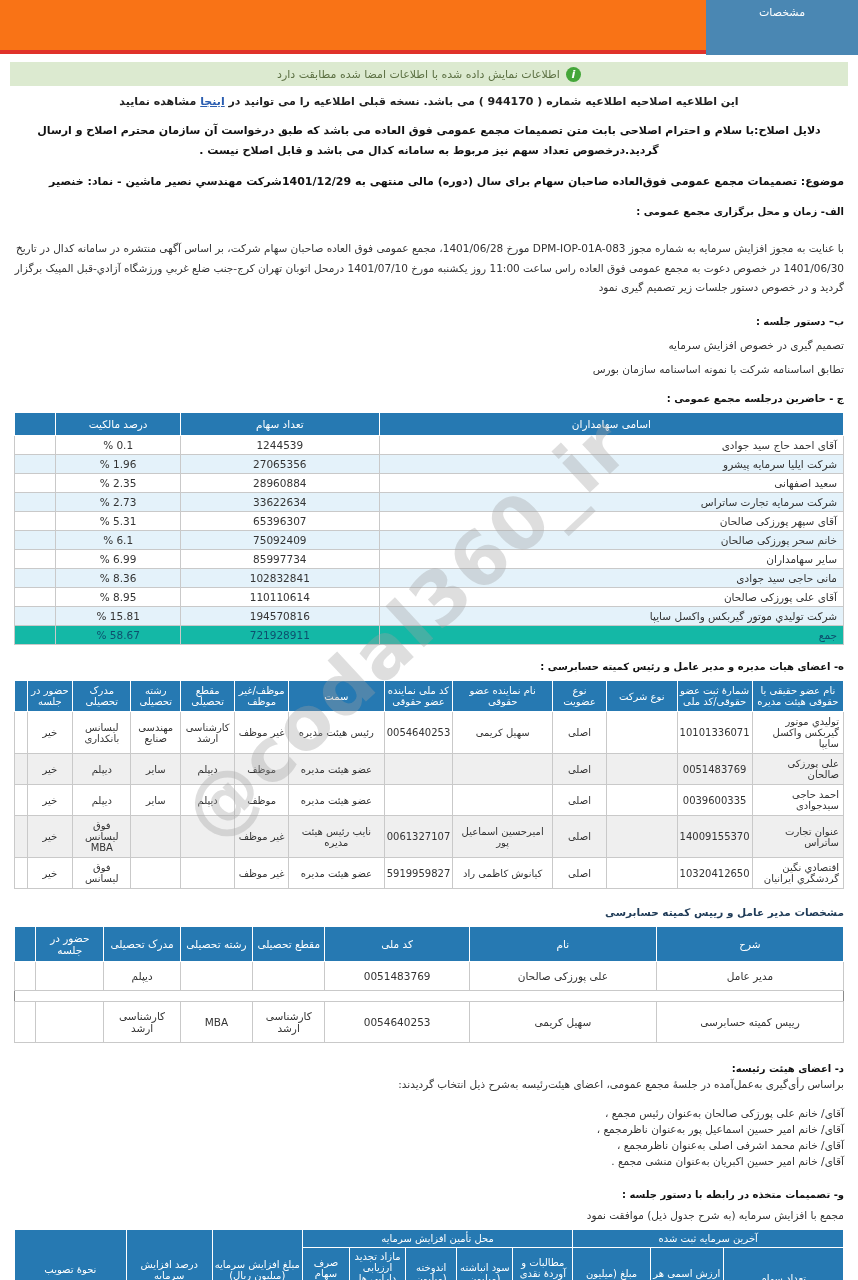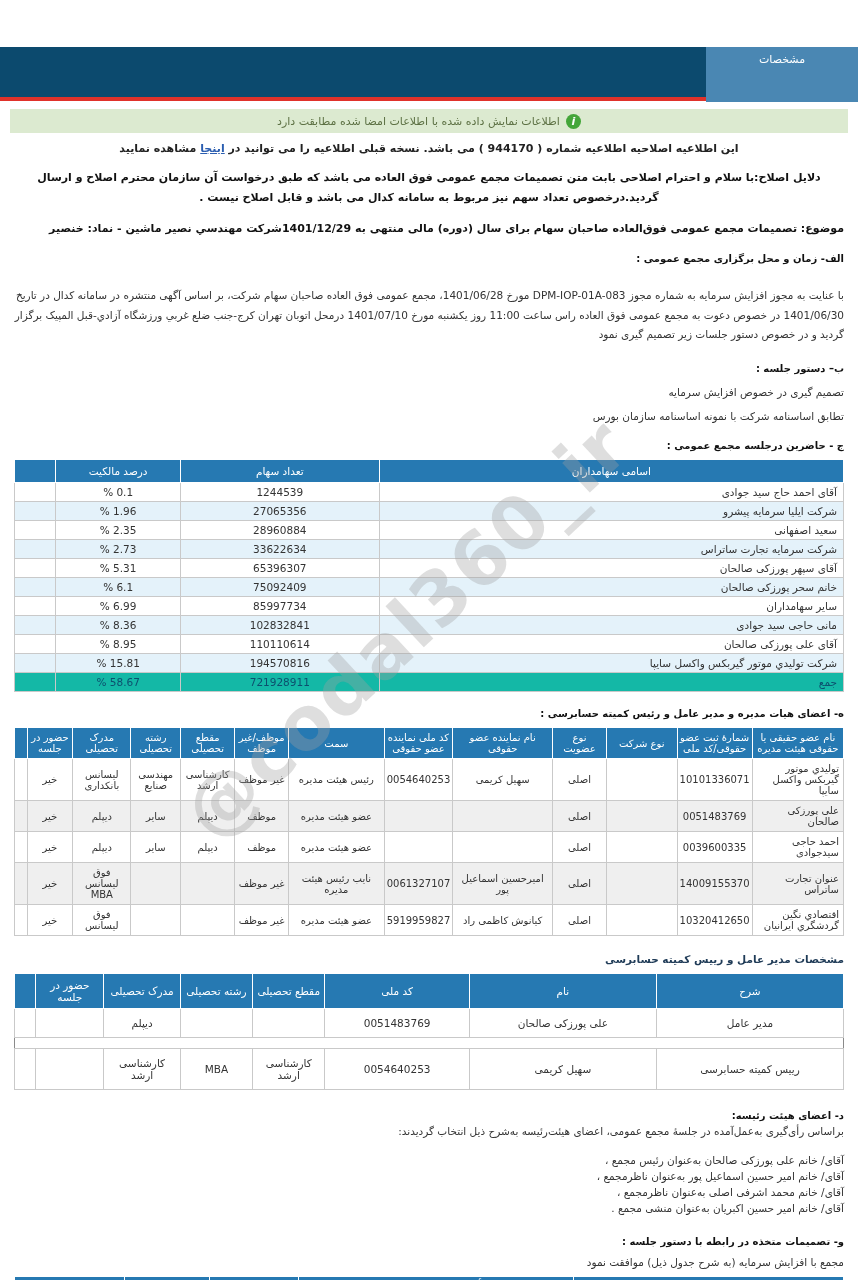--- a/index.html
+++ b/index.html
@@ -6,7 +6,7 @@
   .page{position:relative;width:858px;min-height:1280px;background:#fff;overflow:hidden;
         font-family:"DejaVu Sans",sans-serif;color:#3a3a3a;direction:rtl;}
   
-  .topband{position:relative;height:50px;background:#0c4a6e;margin-top:47px;}
+  .topband{position:relative;height:50px;background:#f97316;}
   .topband .tab{position:absolute;top:0;left:auto;right:0;width:152px;height:55px;background:#4a87b3;
         color:#fff;font-size:11px;text-align:center;padding-top:6px;box-sizing:border-box;z-index:2;}
   .redline{height:4px;background:#e0322a;}

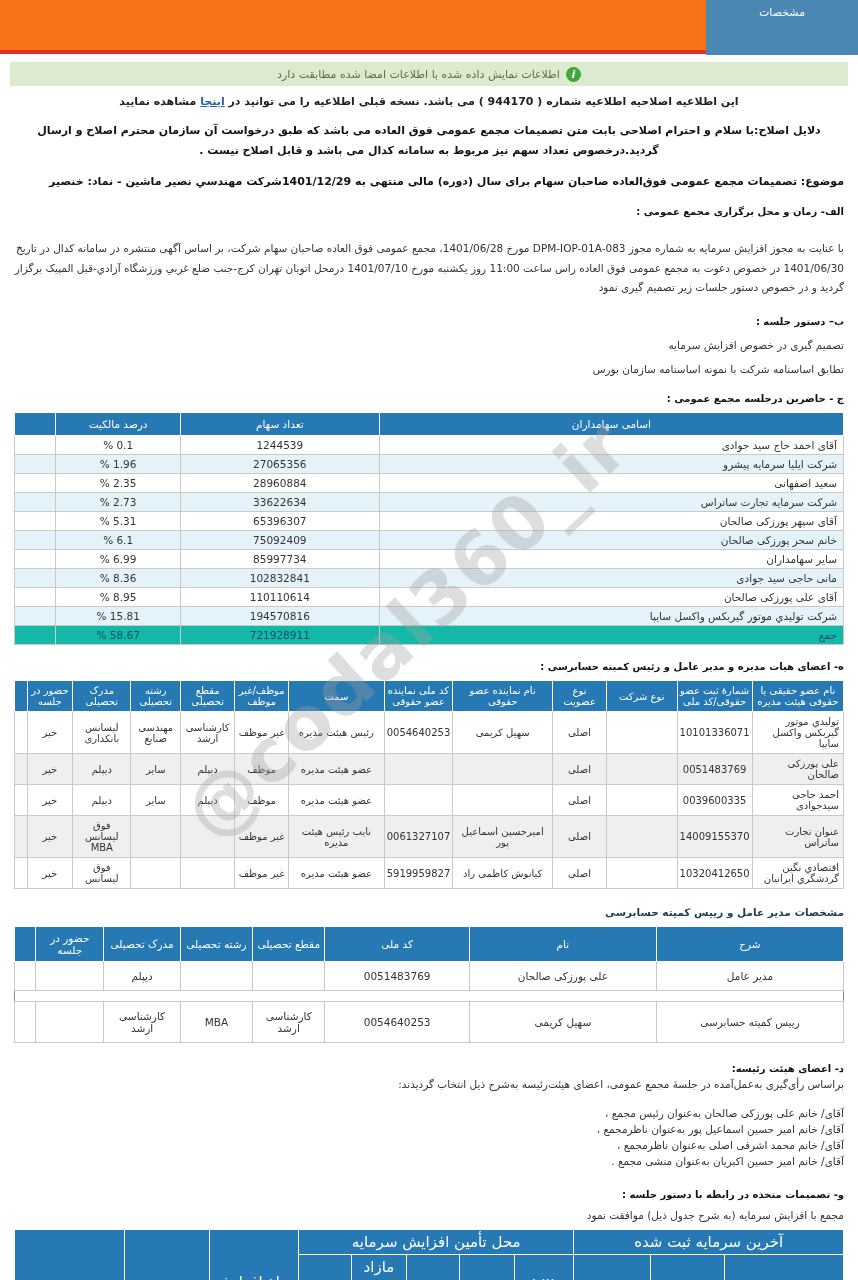--- a/index.html
+++ b/index.html
@@ -43,7 +43,7 @@
   .ceo td{padding:8px 4px;}
   .ceo tr.spacer td{border:none;background:#fff;padding:3px;height:4px;}
   
-  .cap th{font-size:15px;padding:3px 2px;border:1px solid #fff;}
+  .cap th{font-size:10px;padding:3px 2px;border:1px solid #fff;}
   .members p{margin:4px 14px 0;font-size:10.5px;color:#333;}
   .watermark{position:absolute;left:225px;top:770px;transform:rotate(-43deg);transform-origin:left bottom;
         font-size:74px;color:rgba(160,160,160,0.35);z-index:10;pointer-events:none;direction:ltr;

